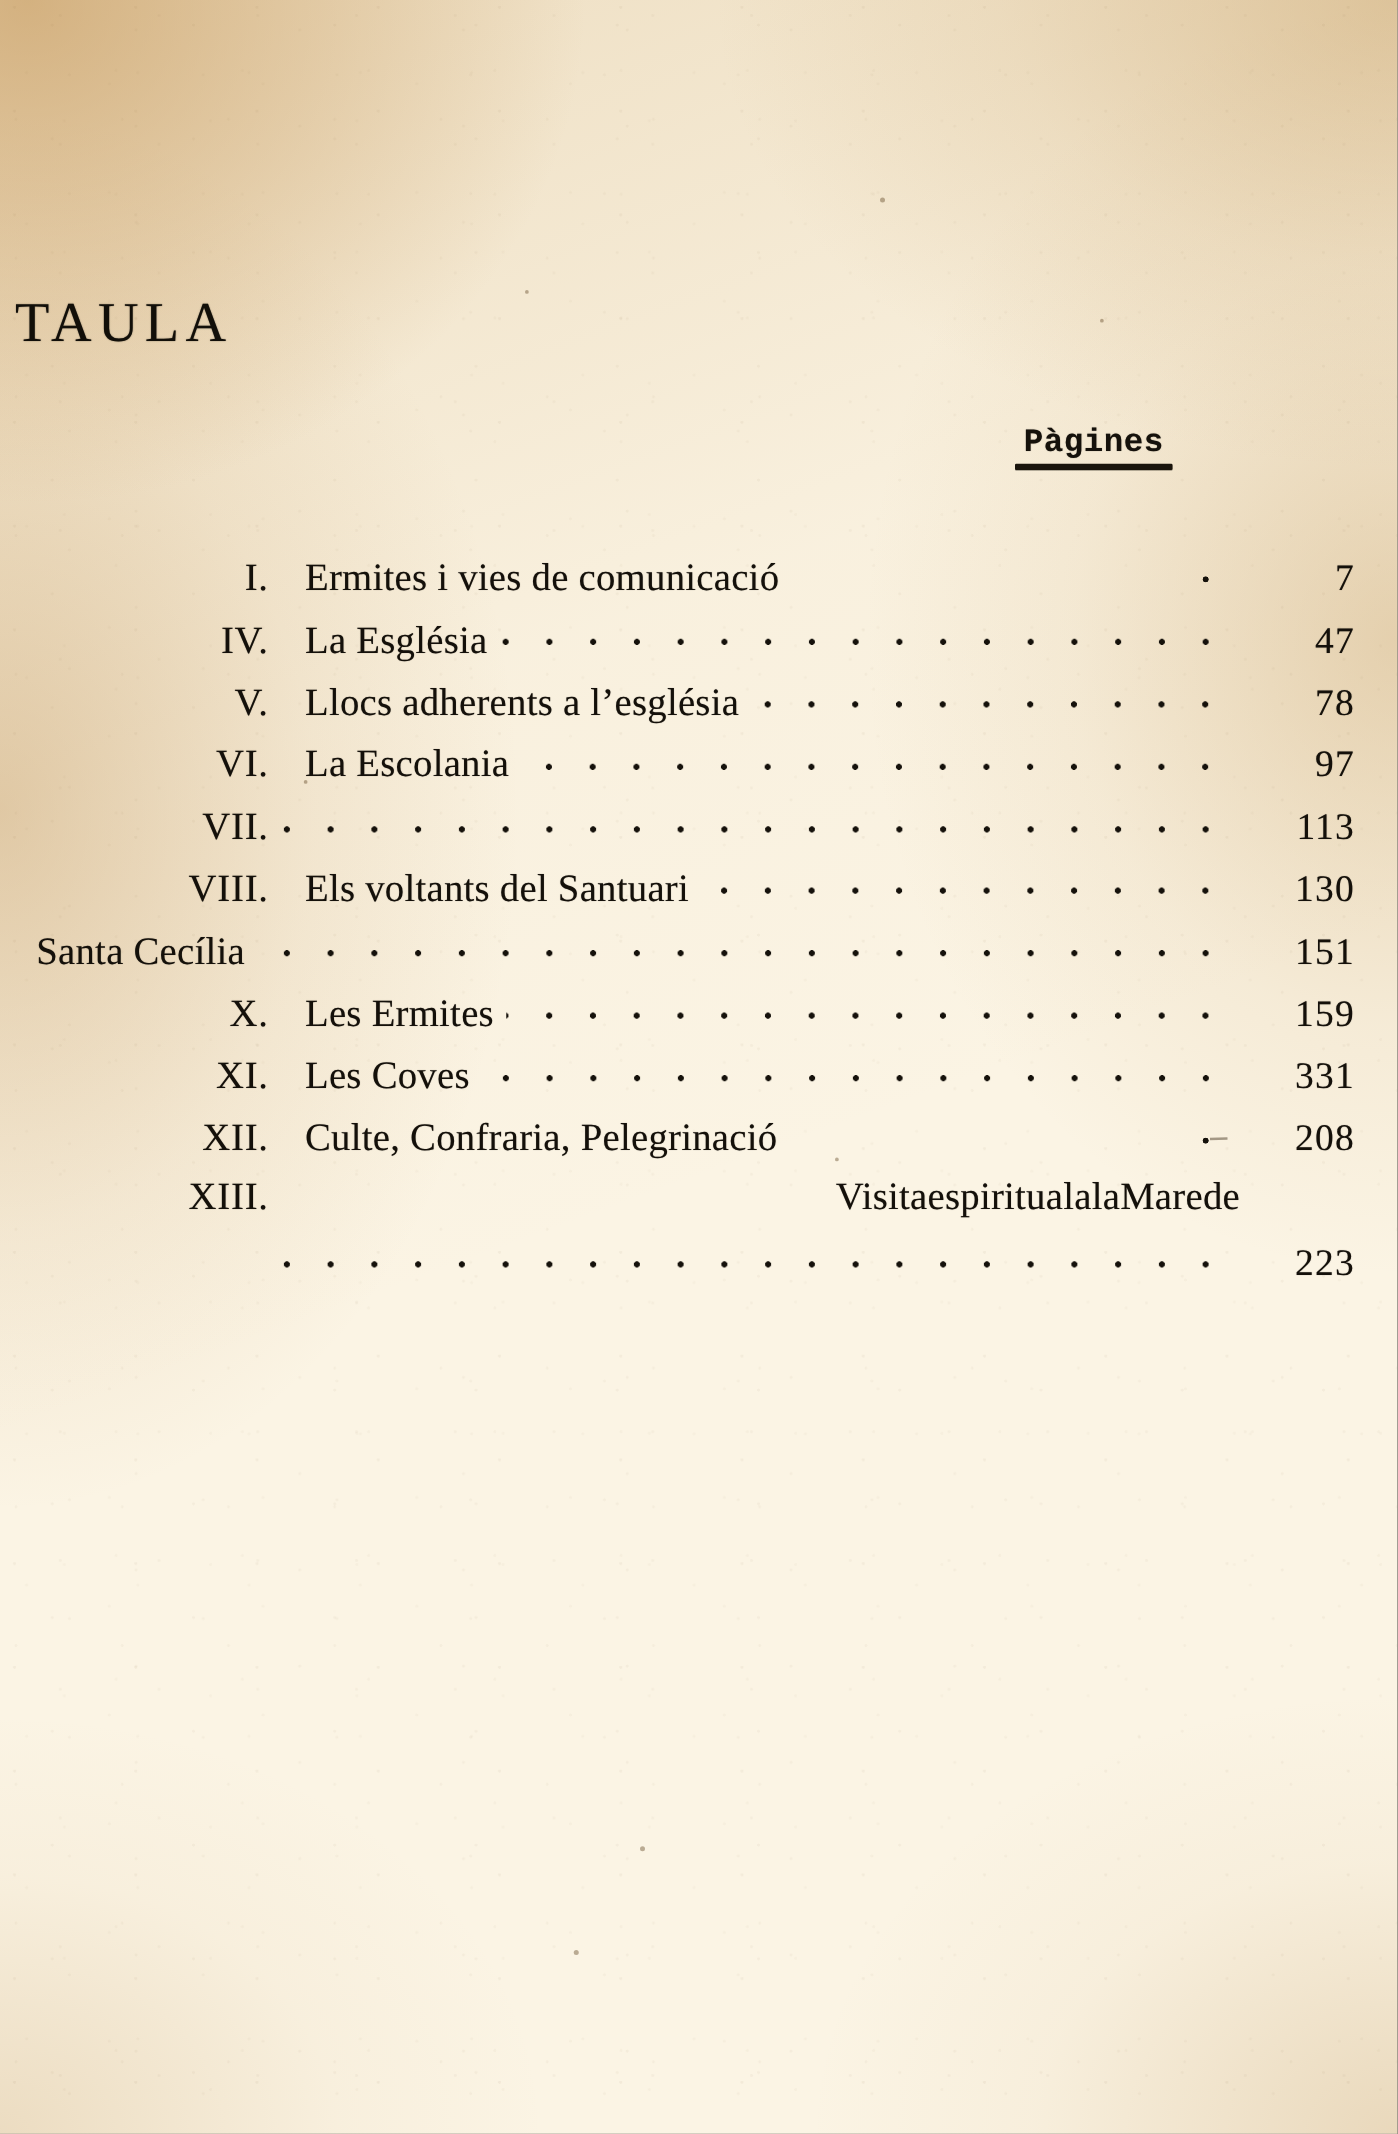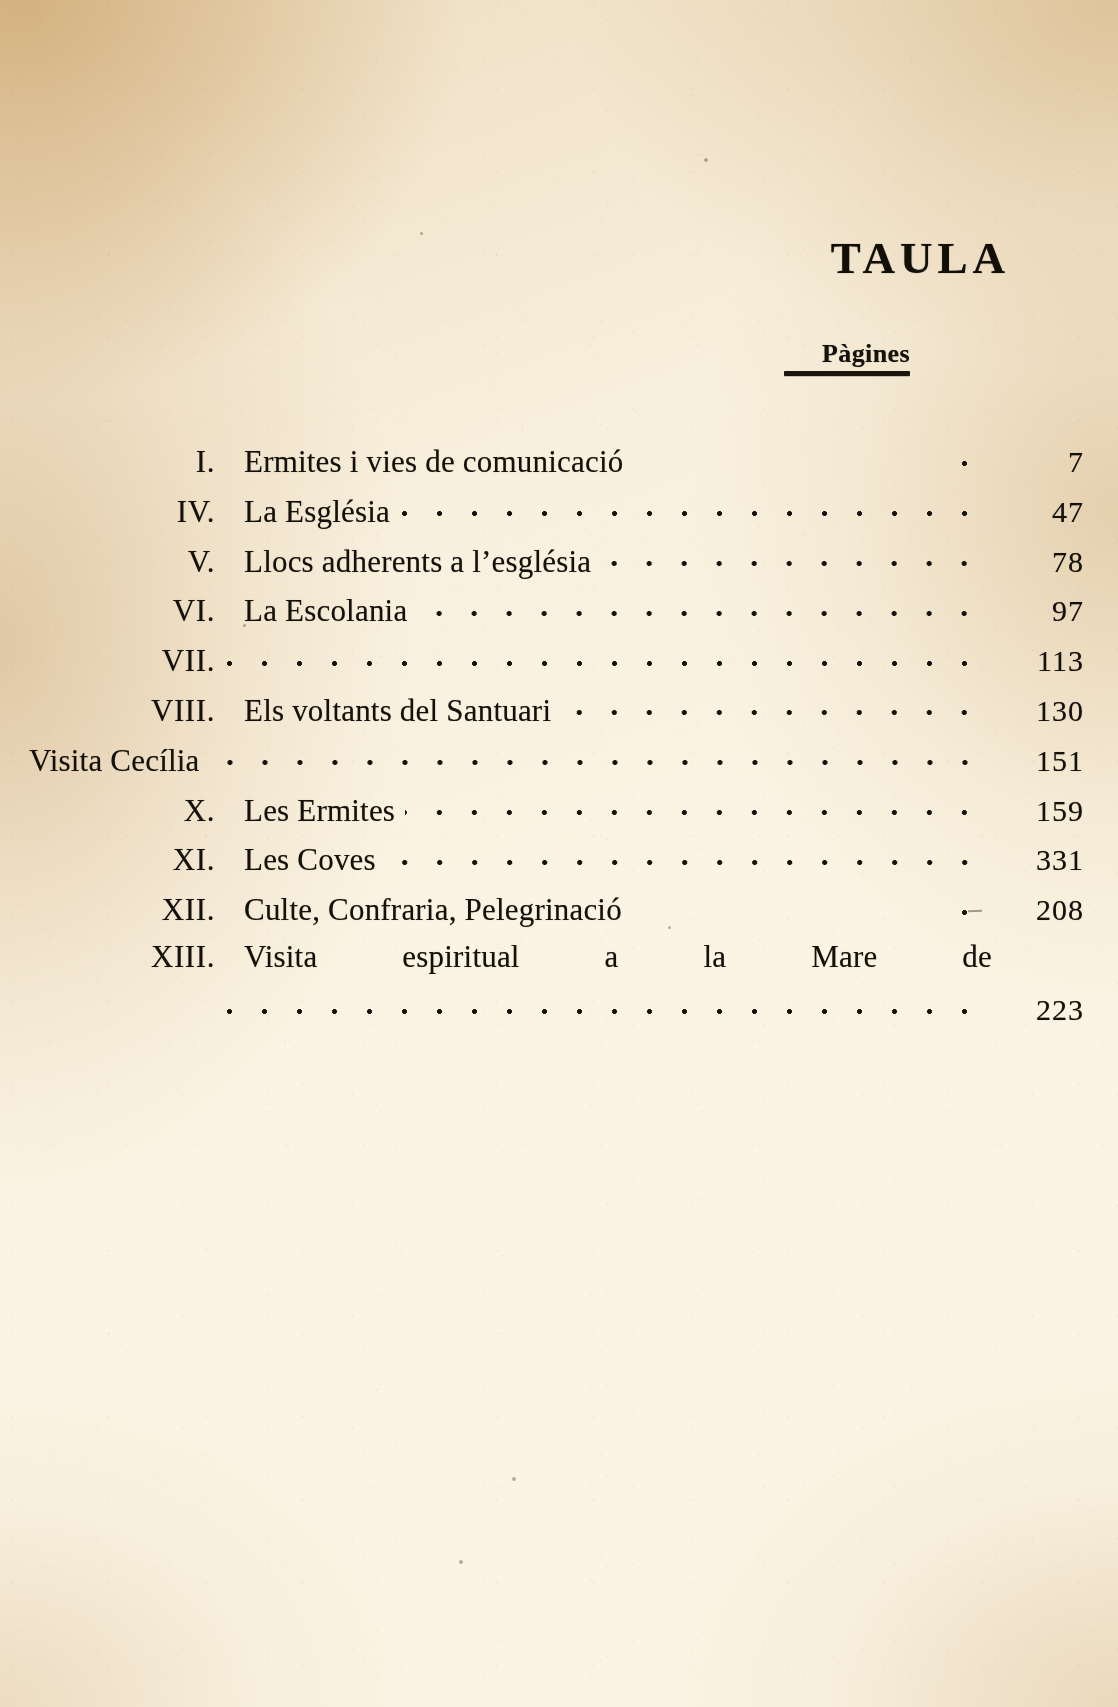--- a/index.html
+++ b/index.html
@@ -61,12 +61,12 @@
   .title {
     position: absolute;
     top: 232px;
-    left: 0;
+    left: 12px;
     width: 1010px;
-    text-align: right;
+    text-align: left;
     font-size: 45px;
     letter-spacing: 5px;
-    font-weight: 700;
+    font-weight: 400;
     color: #120f09;
     text-shadow: 0 0 1.1px rgba(20,16,10,0.55);
   }

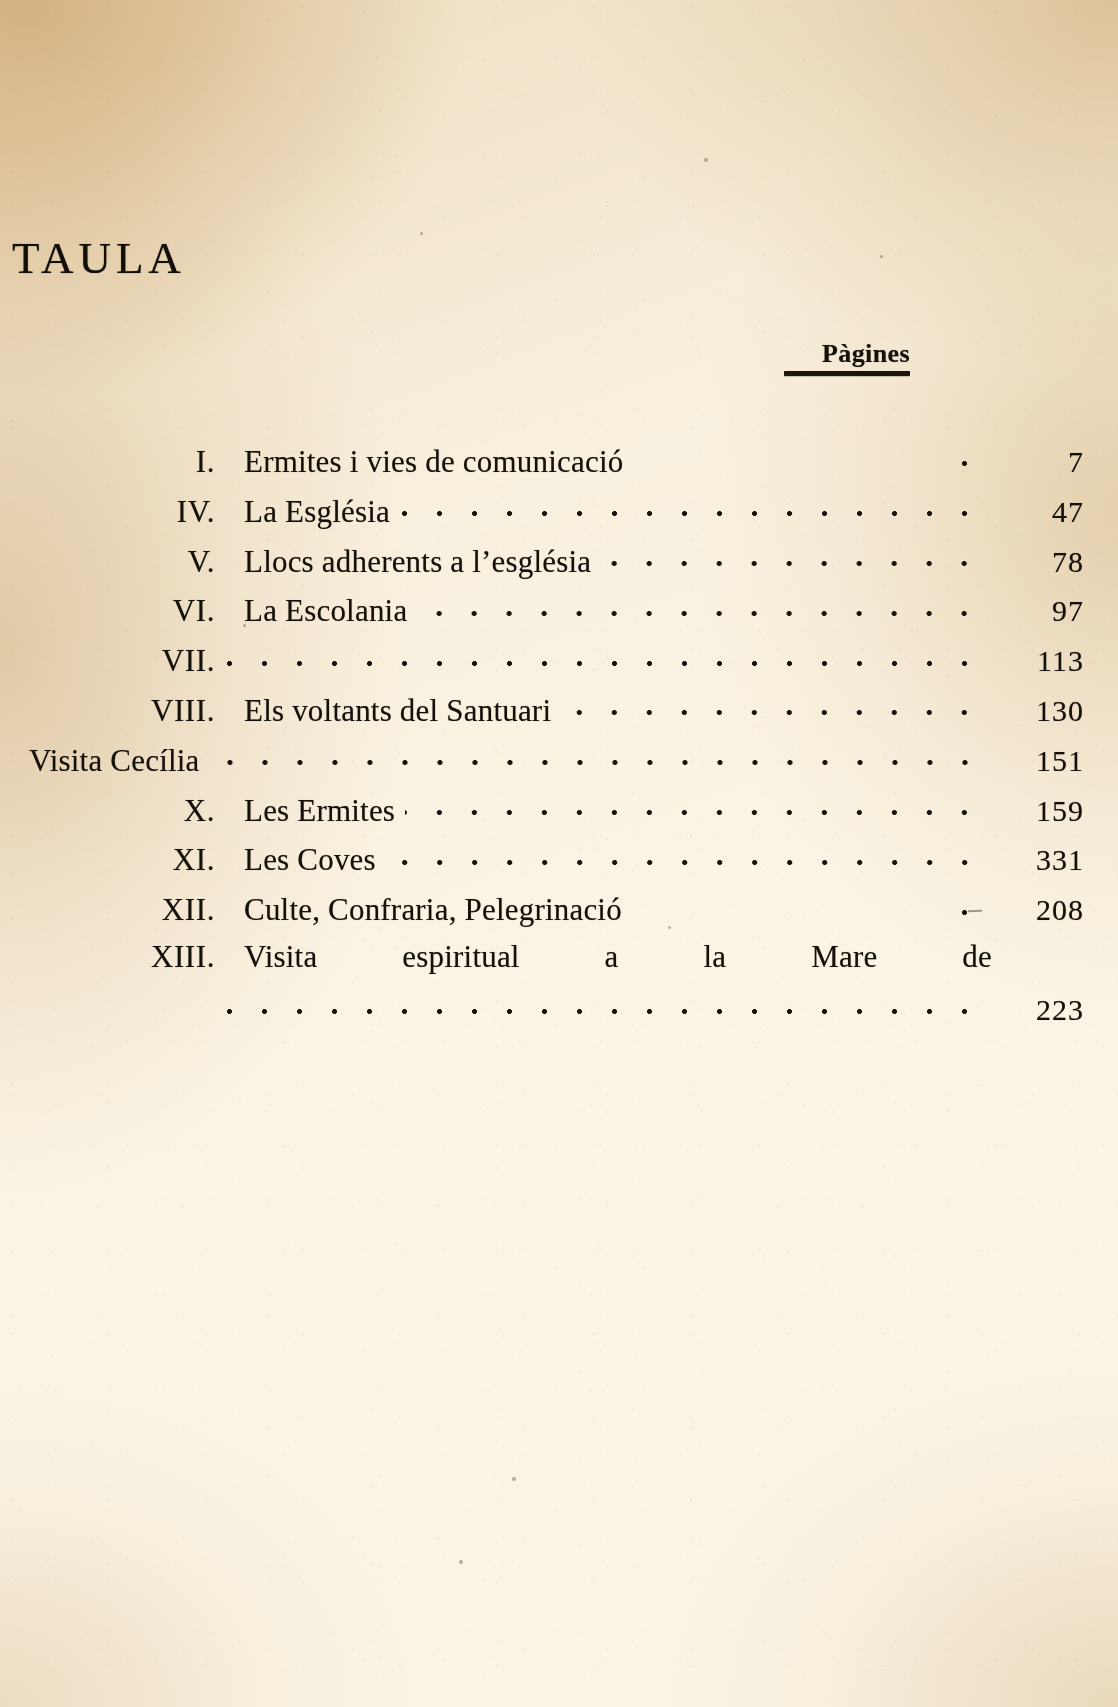--- a/index.html
+++ b/index.html
@@ -75,9 +75,10 @@
   .pagines-wrap {
     position: absolute;
     top: 339px;
-    left: 784px;
+    left: 812px;
     width: 126px;
-    text-align: right;
+    text-align: center;
+    font-family: Liberation Mono, monospace;
   }
   .pagines {
     font-size: 26px;

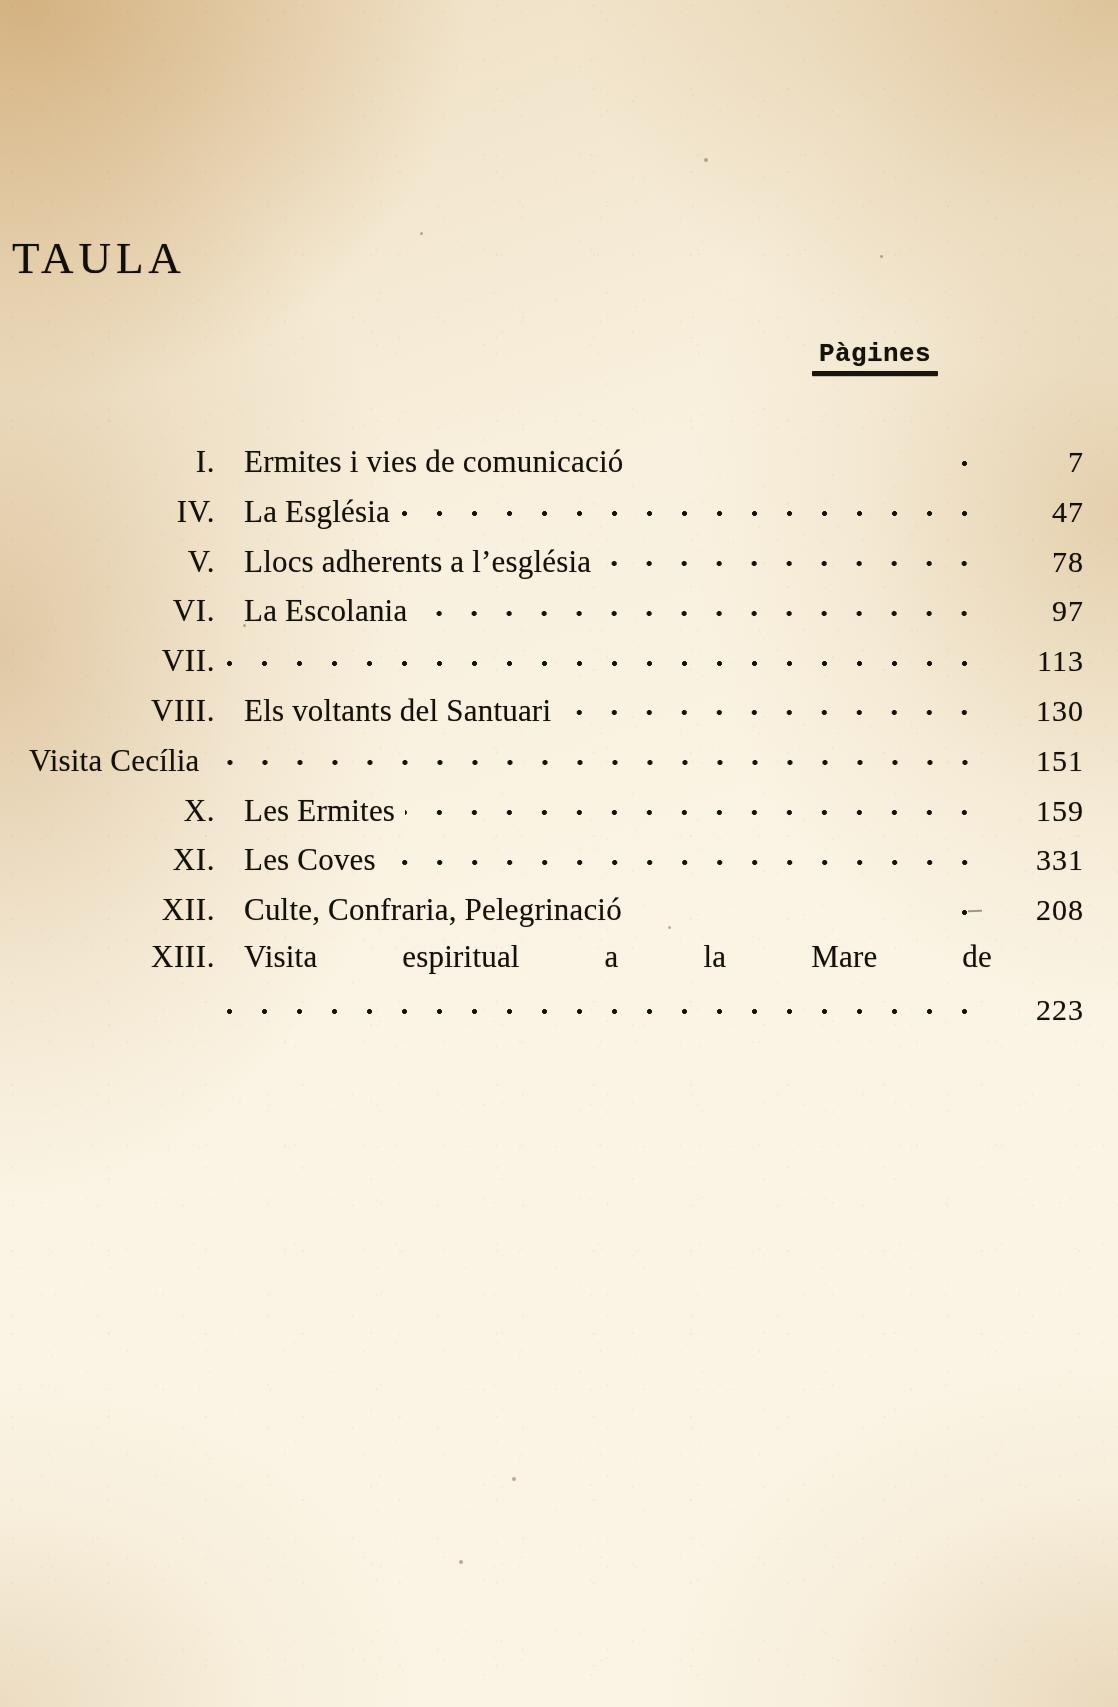--- a/index.html
+++ b/index.html
@@ -249,7 +249,7 @@
     </div>
 
     <div class="row">
-      <span class="label">Visita Cecília</span>
+      <span class="label">Santa Cecília</span>
       <span class="leader"></span>
       <span class="pg">151</span>
     </div>

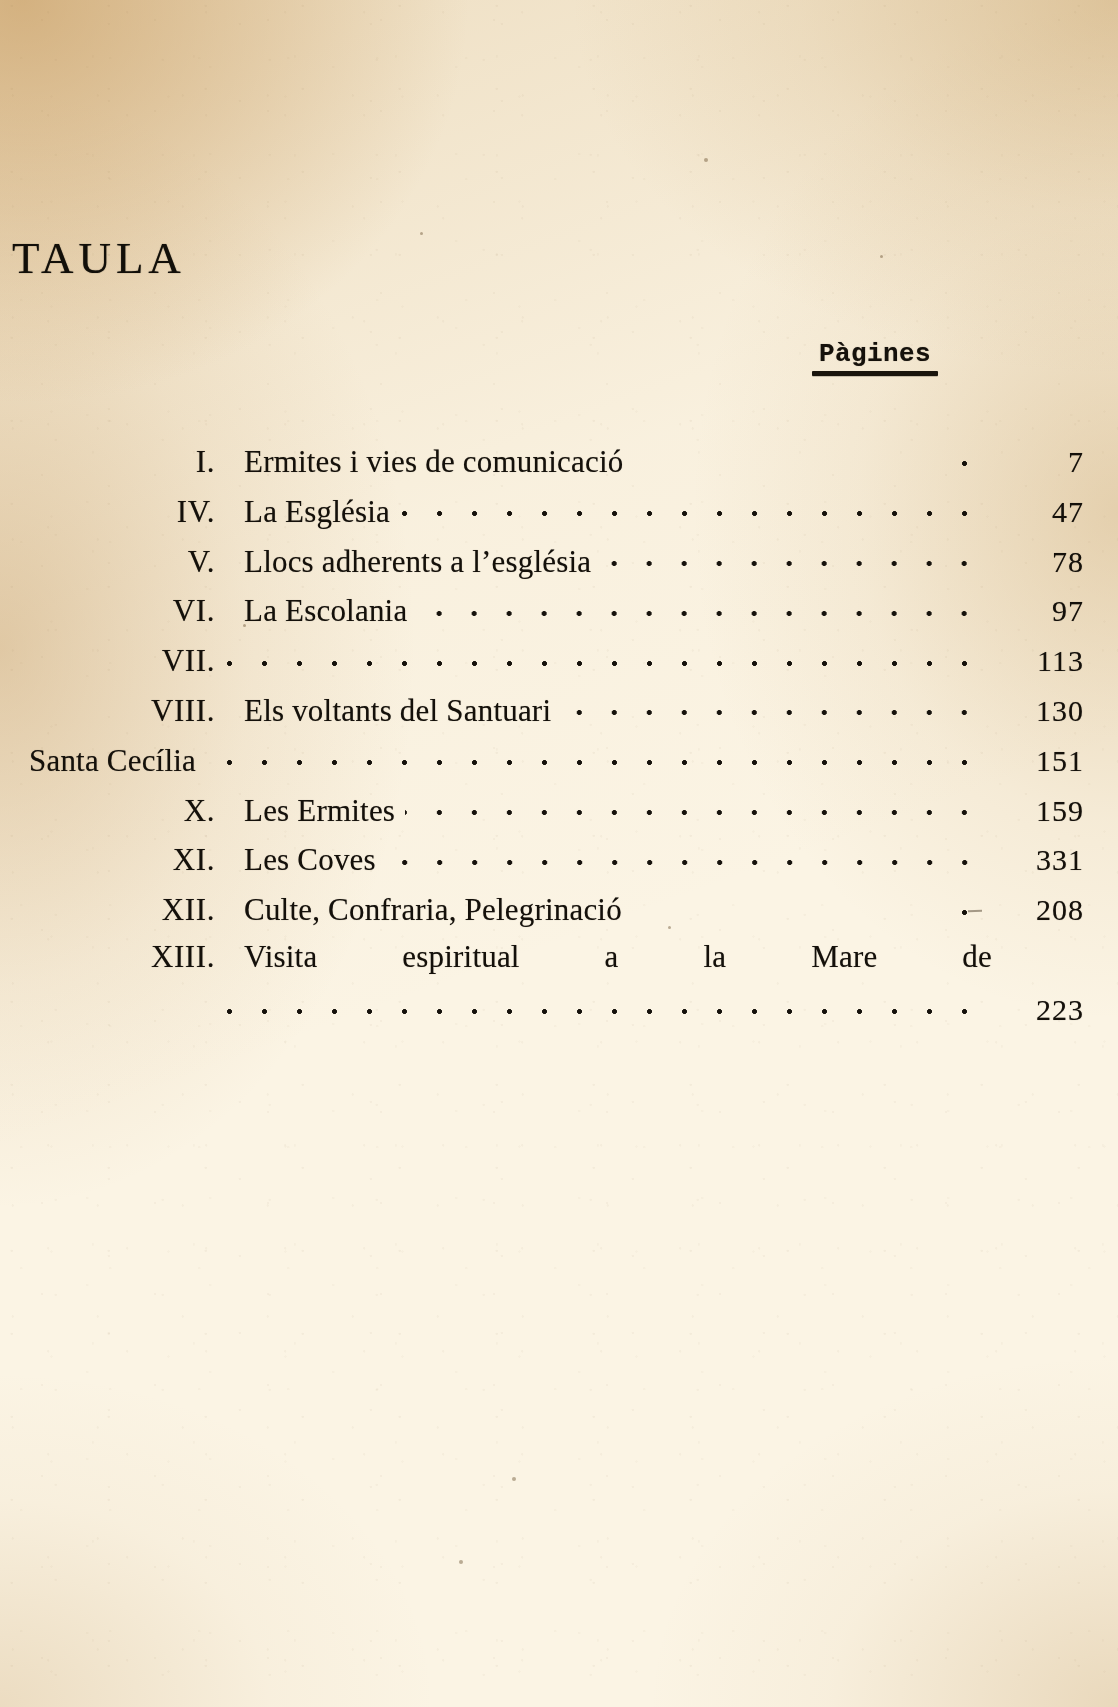--- a/index.html
+++ b/index.html
@@ -160,7 +160,7 @@
     flex: 1 1 auto;
     white-space: nowrap;
     display: flex;
-    justify-content: space-between;
+    justify-content: flex-end;
     padding-right: 126px;
   }
   .row.cont .num { visibility: hidden; }

